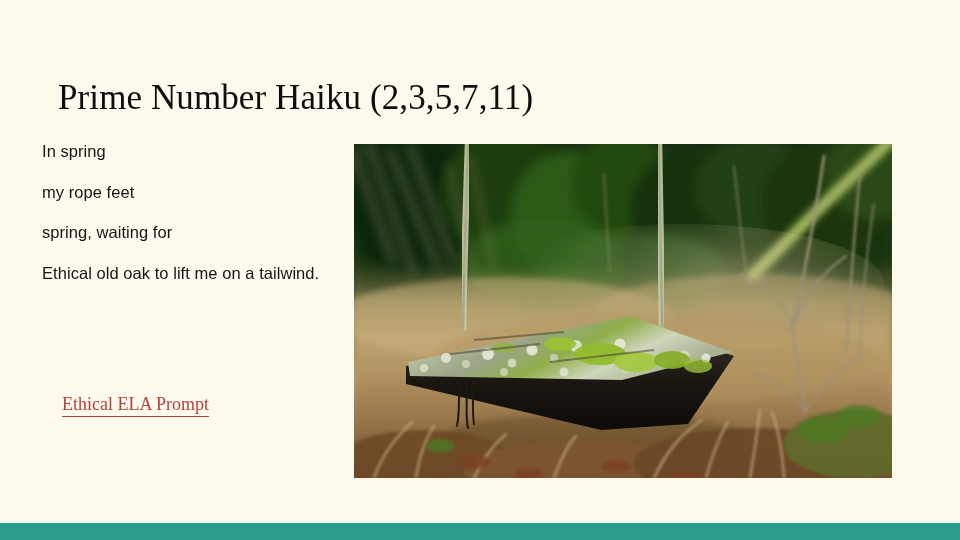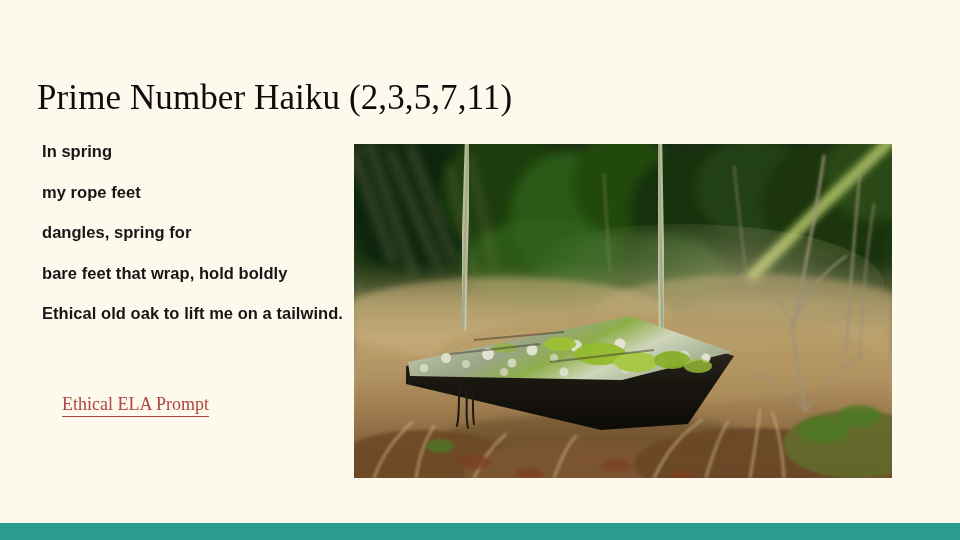--- a/index.html
+++ b/index.html
@@ -26,7 +26,7 @@
   
   #slide-title {
     position: absolute;
-    left: 37px;
+    left: 58px;
     top: 55px;
     width: 600px;
     font-family: "Liberation Serif", "DejaVu Serif", serif;

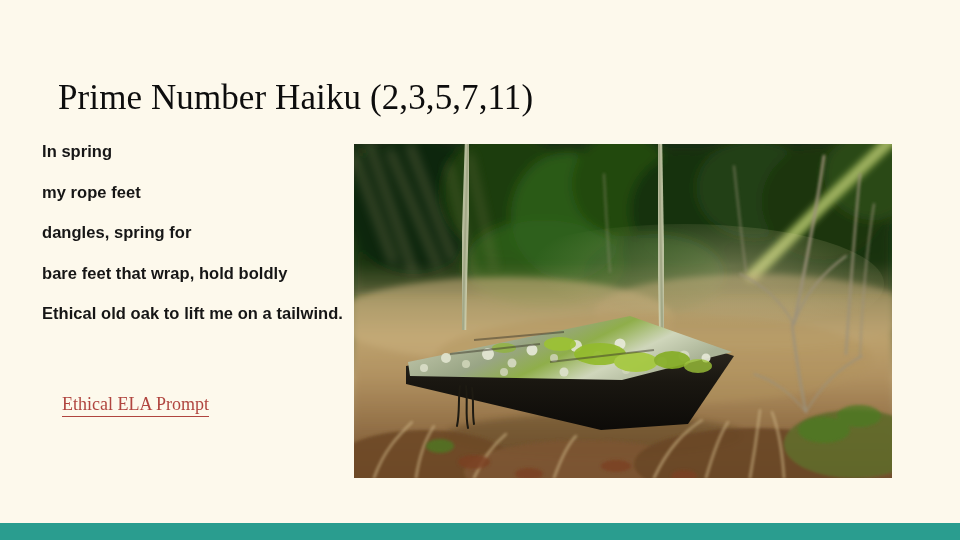--- a/index.html
+++ b/index.html
@@ -48,7 +48,7 @@
   .haiku-line {
     font-family: "Liberation Sans", sans-serif;
     font-size: 16.5px;
-    font-weight: 700;
+    font-weight: 400;
     line-height: 40.6px;
     color: #161616;
     white-space: nowrap;

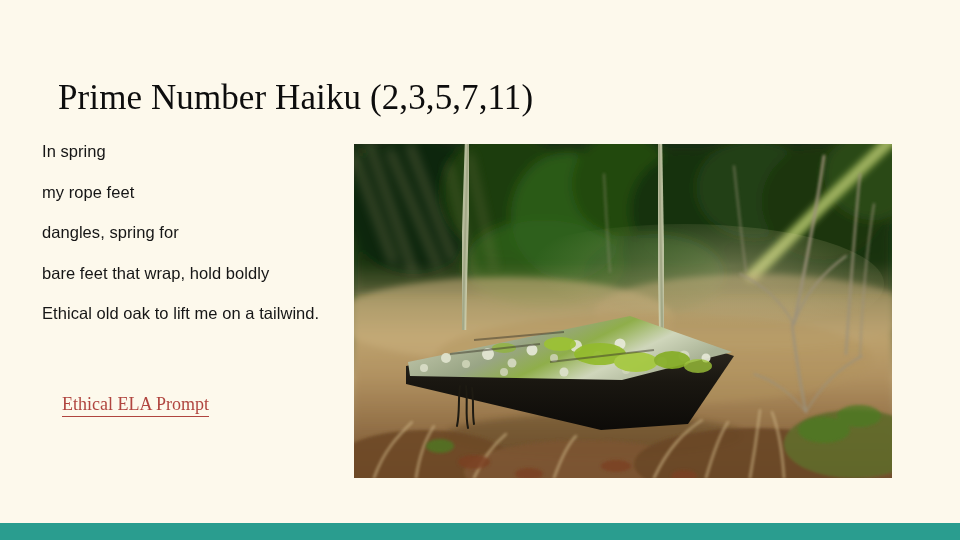--- a/index.html
+++ b/index.html
@@ -110,7 +110,7 @@
   <div id="haiku-block">
     <div class="haiku-line">In spring</div>
     <div class="haiku-line">my rope feet</div>
-    <div class="haiku-line">dangles, spring for</div>
+    <div class="haiku-line">spring, waiting for</div>
     <div class="haiku-line">bare feet that wrap, hold boldly</div>
     <div class="haiku-line">Ethical old oak to lift me on a tailwind.</div>
   </div>

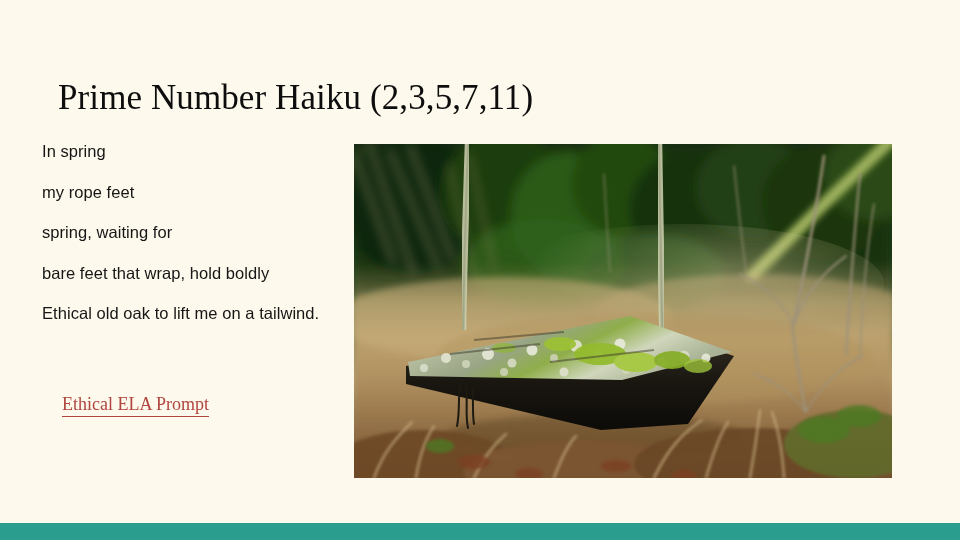--- a/index.html
+++ b/index.html
@@ -111,7 +111,6 @@
     <div class="haiku-line">In spring</div>
     <div class="haiku-line">my rope feet</div>
     <div class="haiku-line">spring, waiting for</div>
-    <div class="haiku-line">bare feet that wrap, hold boldly</div>
     <div class="haiku-line">Ethical old oak to lift me on a tailwind.</div>
   </div>
 

